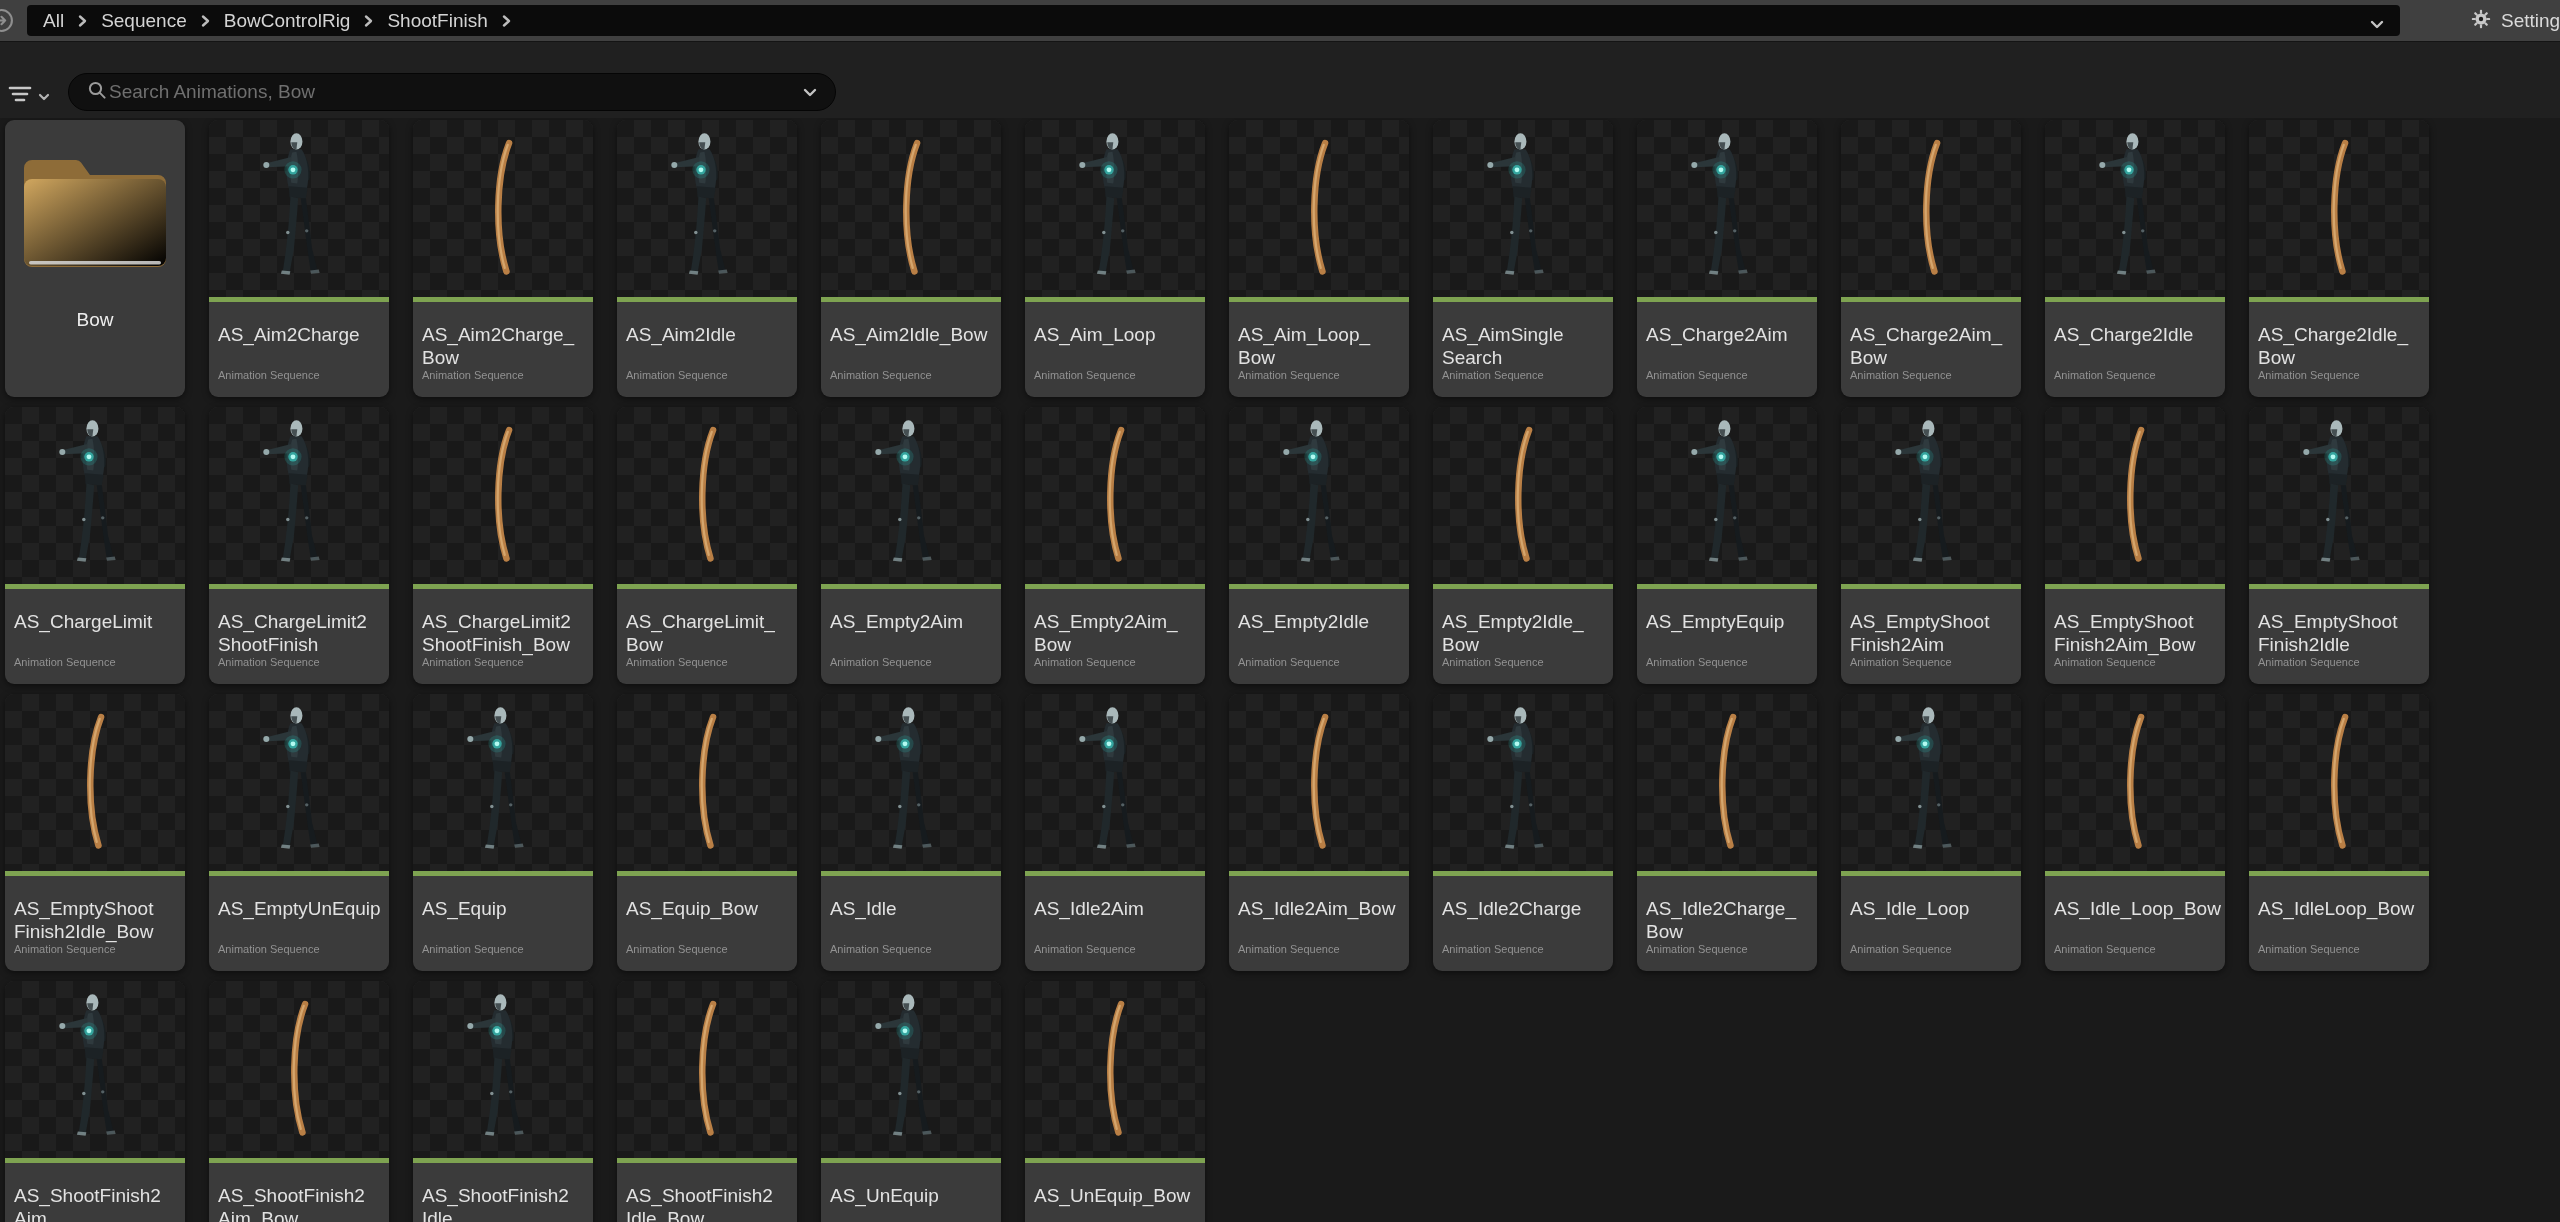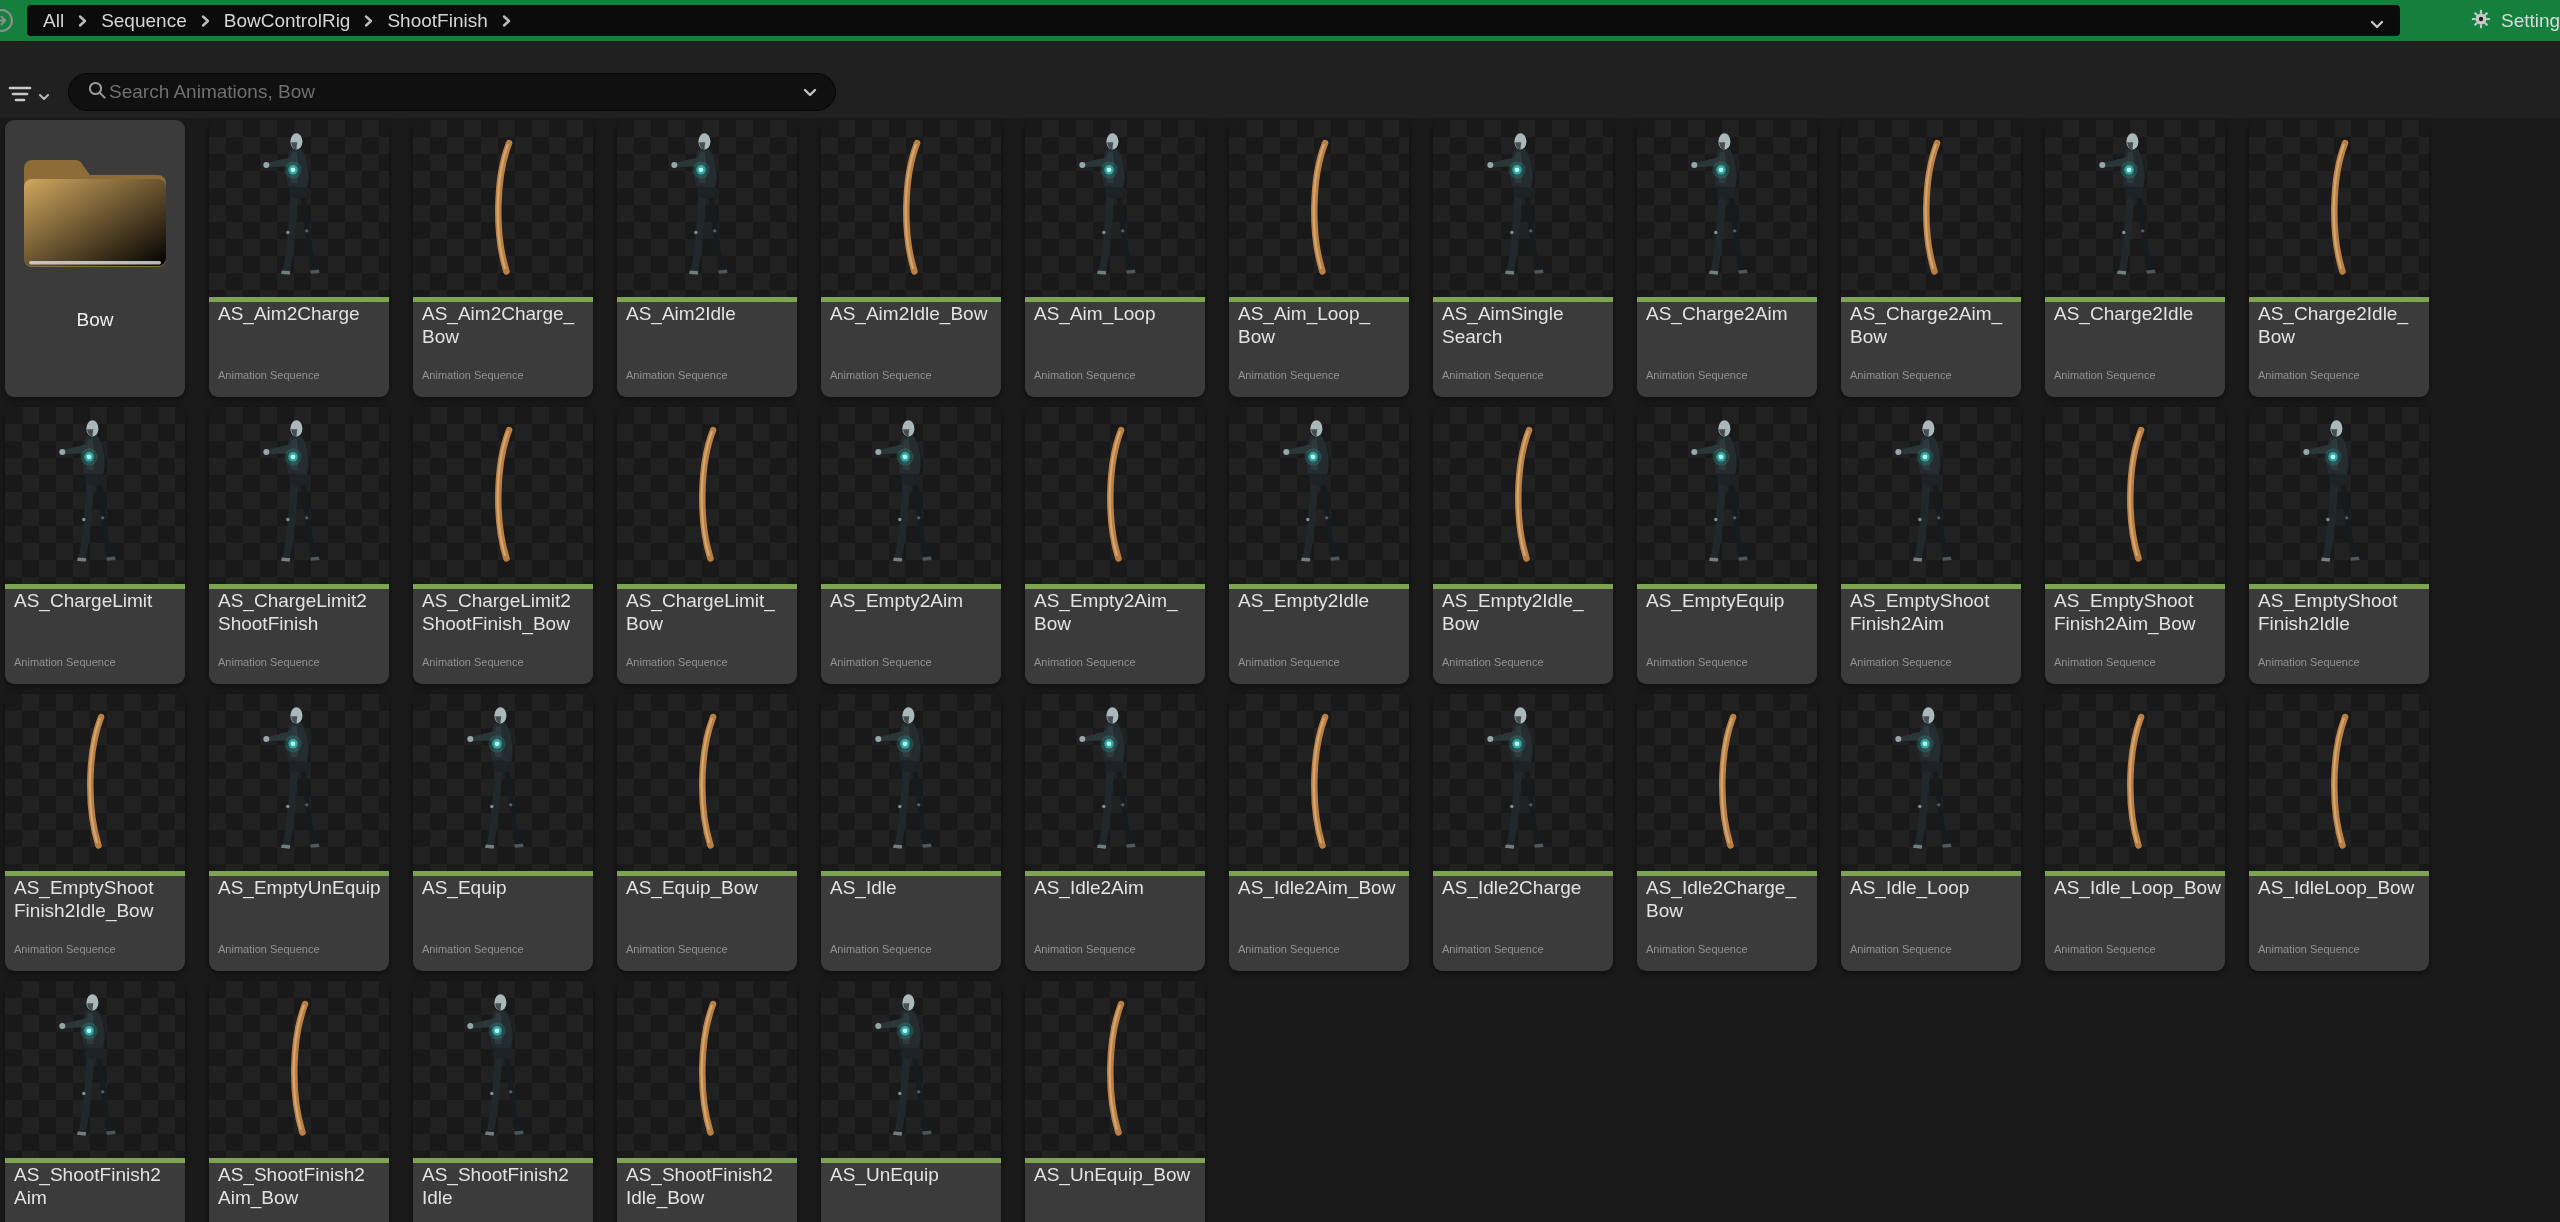--- a/index.html
+++ b/index.html
@@ -11,7 +11,7 @@
   
   .topbar{
     position:absolute;top:0;left:0;width:2560px;height:41px;
-    background:#15803d;border-bottom:1px solid #141414;
+    background:#404040;border-bottom:1px solid #141414;
   }
   .nav-circle{
     position:absolute;left:-11px;top:8px;width:25px;height:25px;

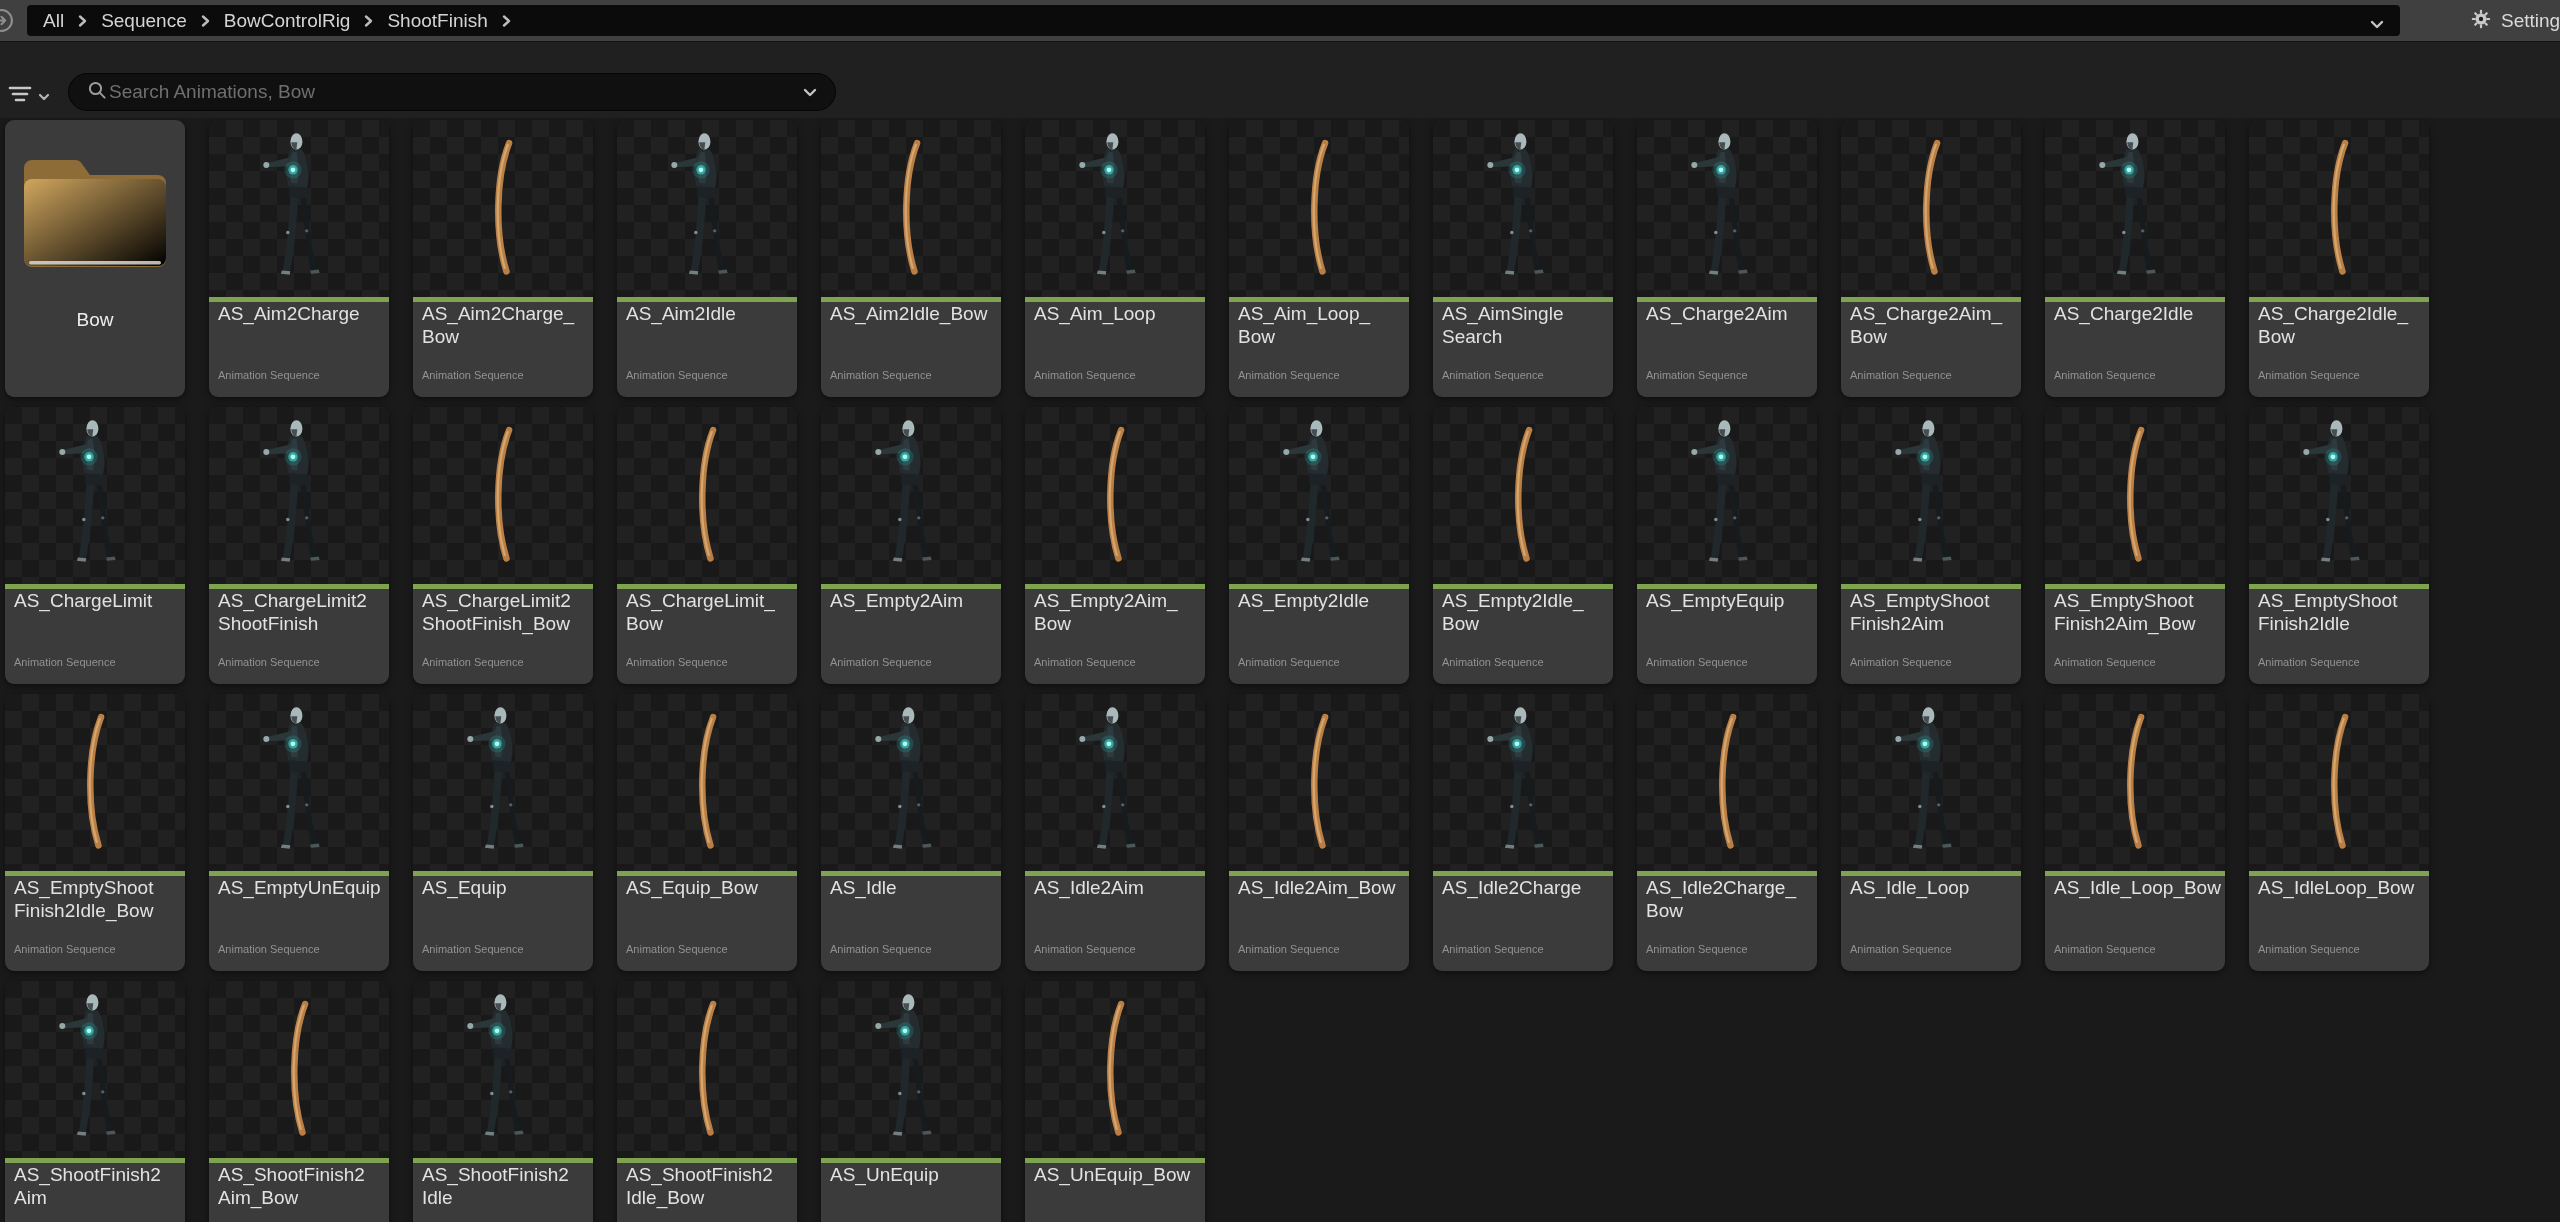--- a/index.html
+++ b/index.html
@@ -69,7 +69,7 @@
   }
   .bar{height:5px;flex:0 0 auto;}
   .label{
-    flex:1;padding:0 9px 0;color:#e2e2e2;font-size:19px;line-height:23px;
+    flex:1;padding:21px 9px 0;color:#e2e2e2;font-size:19px;line-height:23px;
     white-space:pre-line;overflow:hidden;
   }
   .type{

